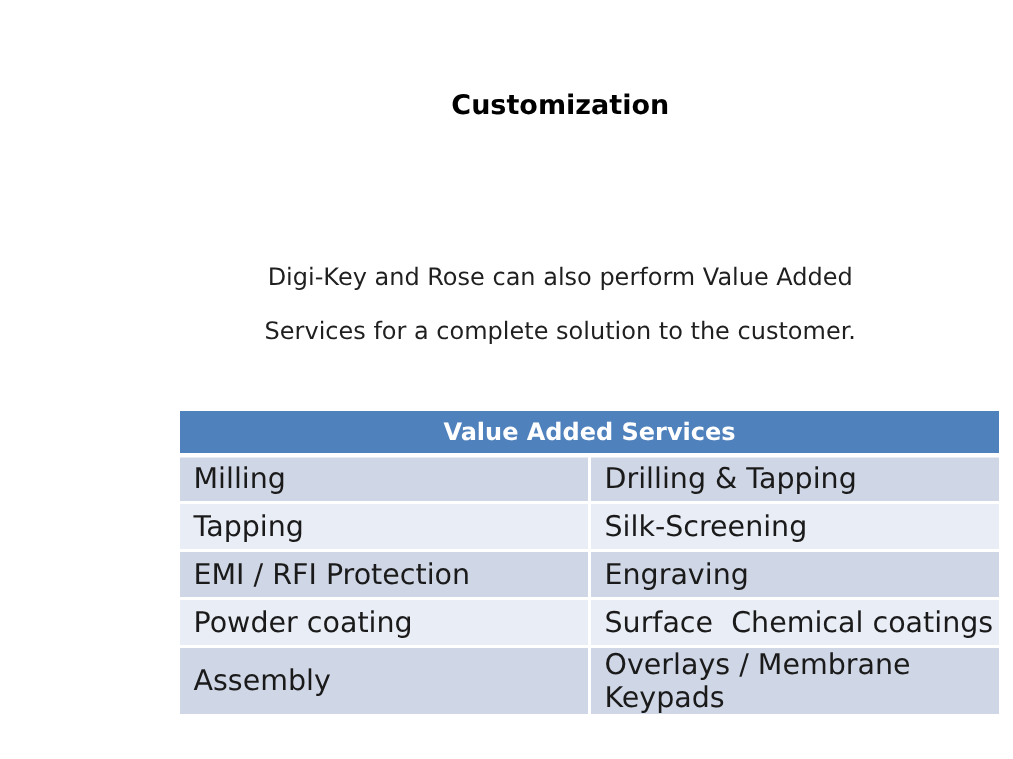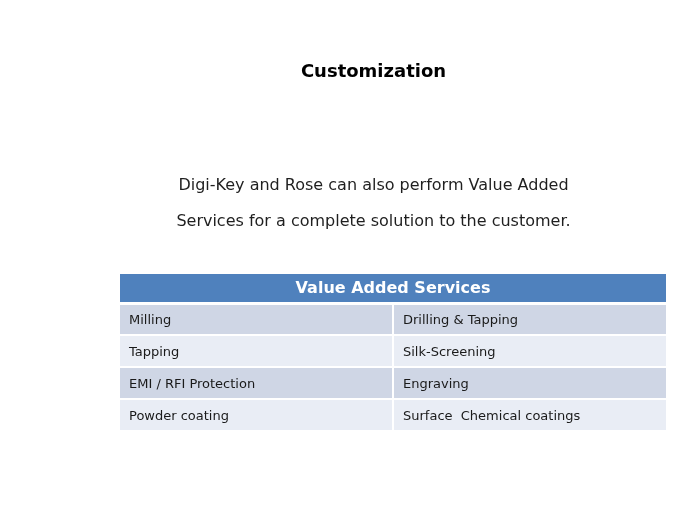--- a/index.html
+++ b/index.html
@@ -56,7 +56,7 @@
     vertical-align: middle;
   }
   table.vas-table td {
-    font-size: 13px;
+    font-size: 19px;
     color: #1a1a1a;
     height: 32px;
     padding: 0 0 0 9px;

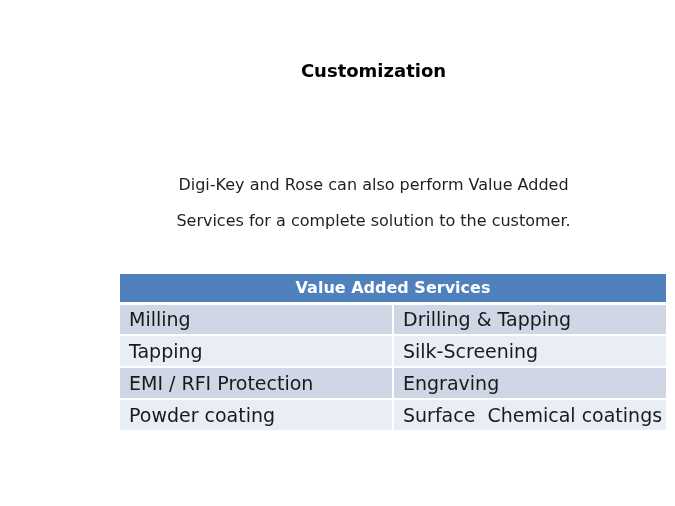--- a/index.html
+++ b/index.html
@@ -105,6 +105,10 @@
         <td>Powder coating</td>
         <td>Surface  Chemical coatings</td>
       </tr>
+      <tr>
+        <td>Assembly</td>
+        <td>Overlays / Membrane Keypads</td>
+      </tr>
     </tbody>
   </table>
 

